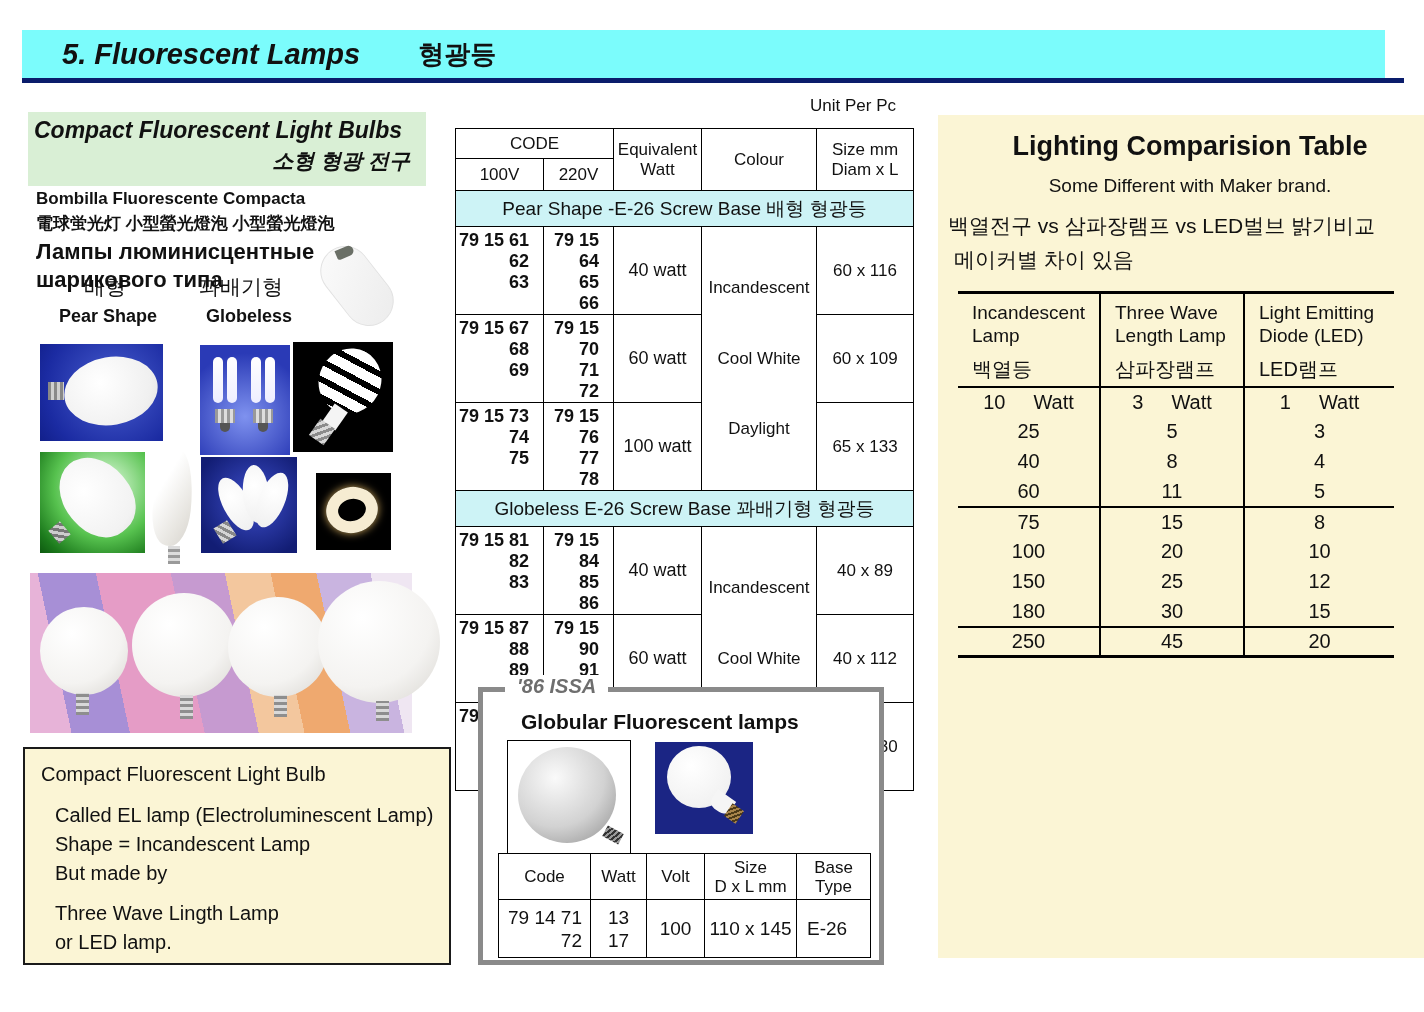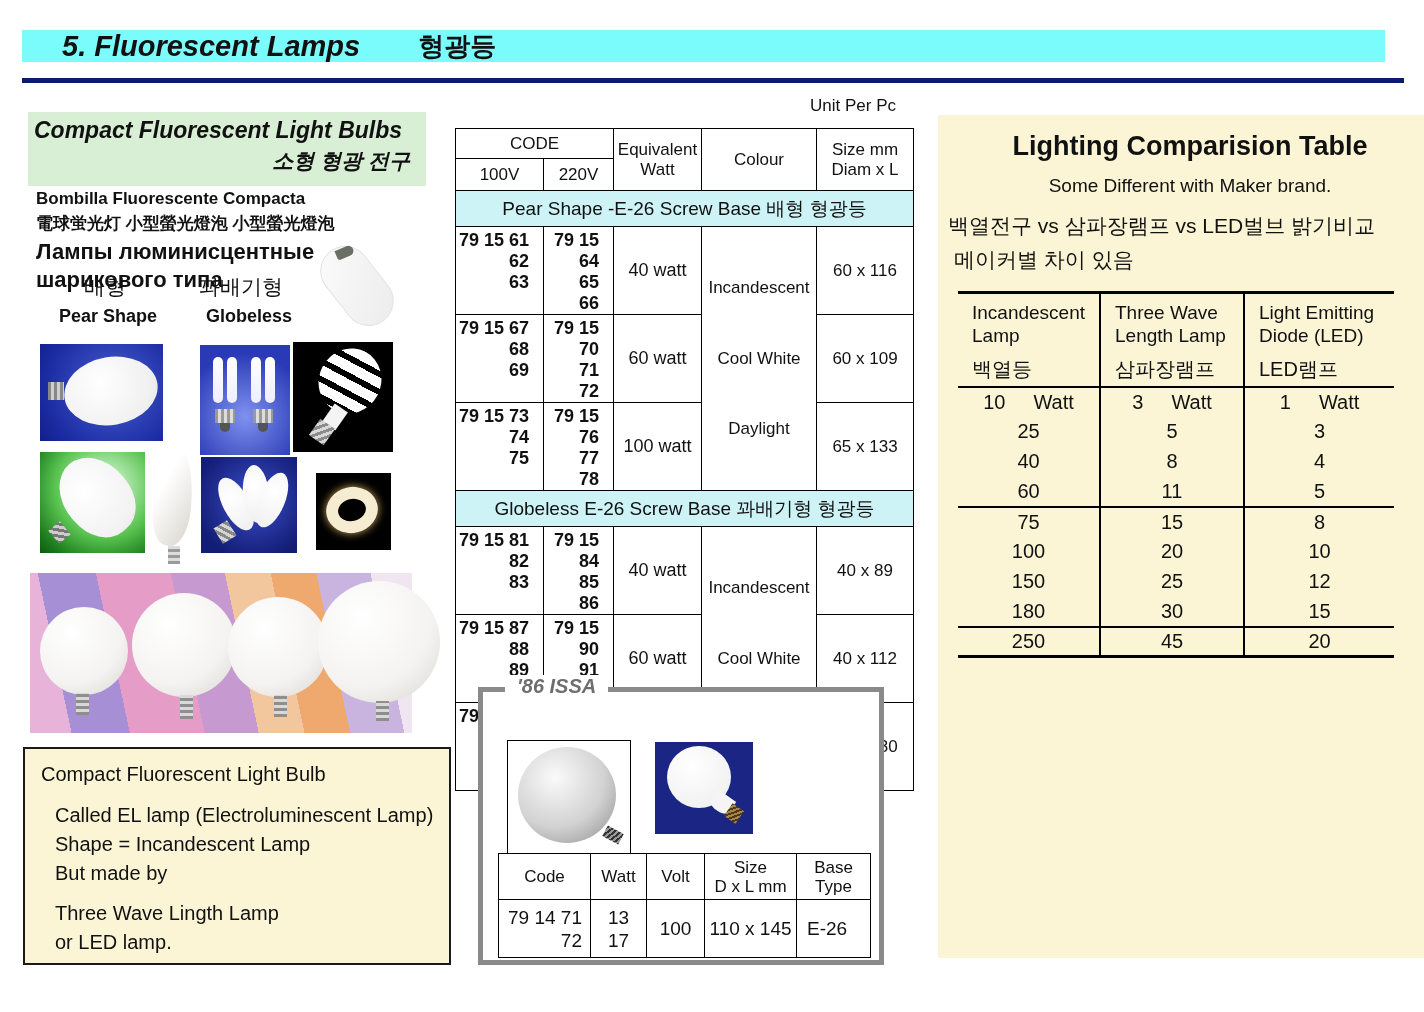--- a/index.html
+++ b/index.html
@@ -8,7 +8,7 @@
   .pre { white-space:pre-line; }
 
   
-  .titlebar { position:absolute; left:22px; top:30px; width:1363px; height:32px;
+  .titlebar { position:absolute; left:22px; top:30px; width:1363px; height:48px;
               background:#7bfcfc; display:flex; align-items:center; }
   .t-en { font-style:italic; font-weight:bold; font-size:29px; margin-left:40px; }
   .t-ko { font-weight:bold; font-size:26px; margin-left:58px; }

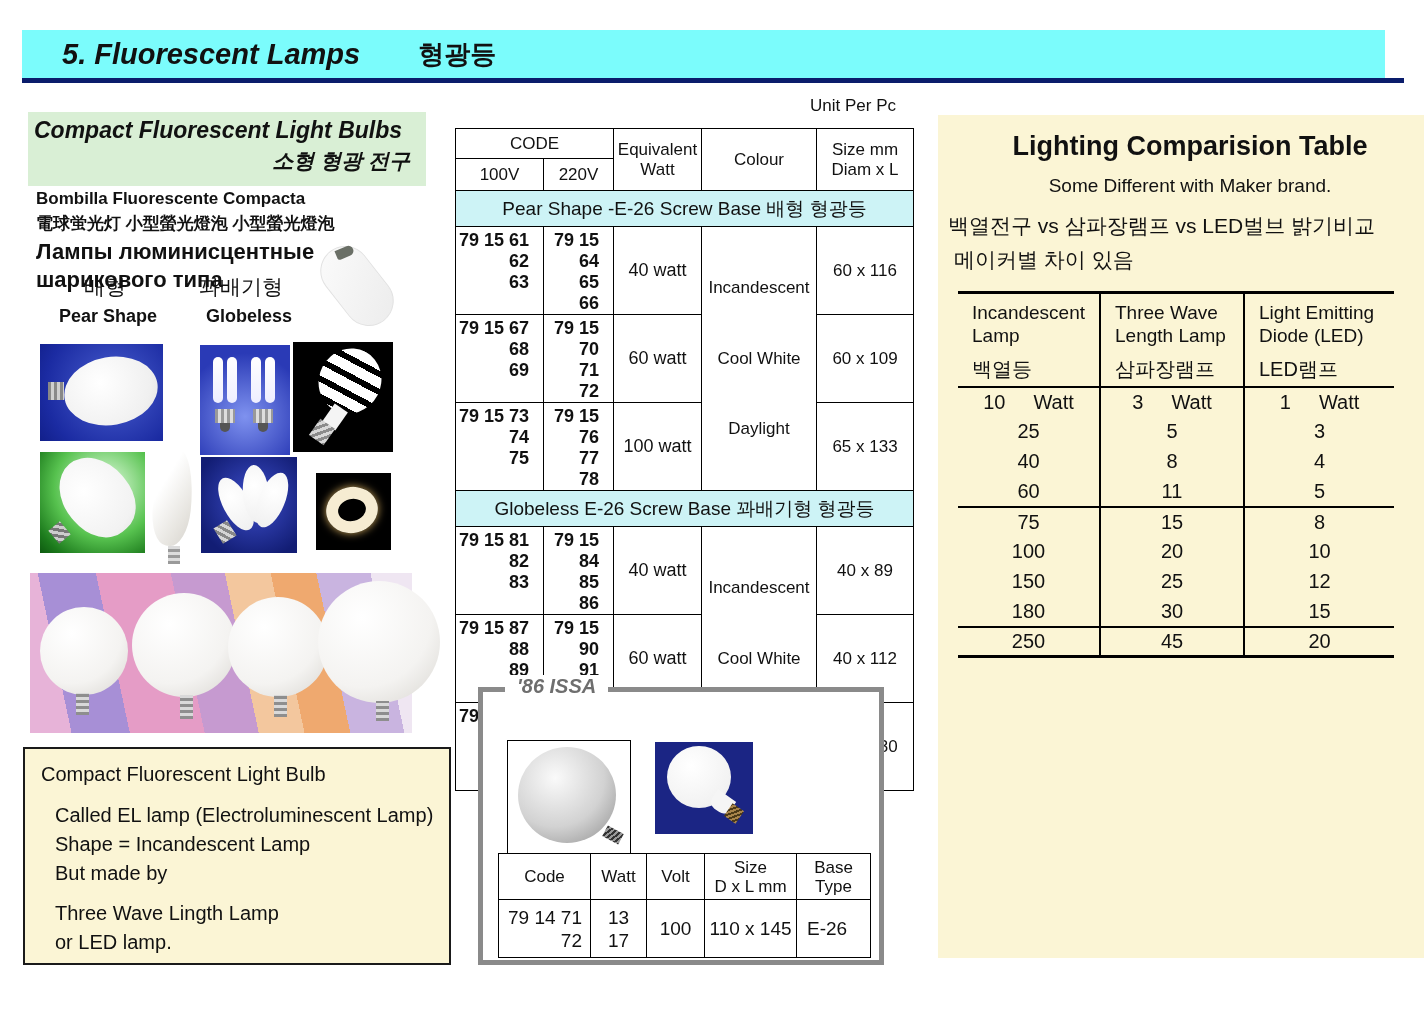--- a/index.html
+++ b/index.html
@@ -332,6 +332,7 @@
 
   <div class="issa">
     <div class="issa-tag">'86 ISSA</div>
+    <div class="issa-head">Globular Fluorescent lamps</div>
     <div class="issa-imgL">
       <div class="sphere"></div>
       <div class="base"></div>

